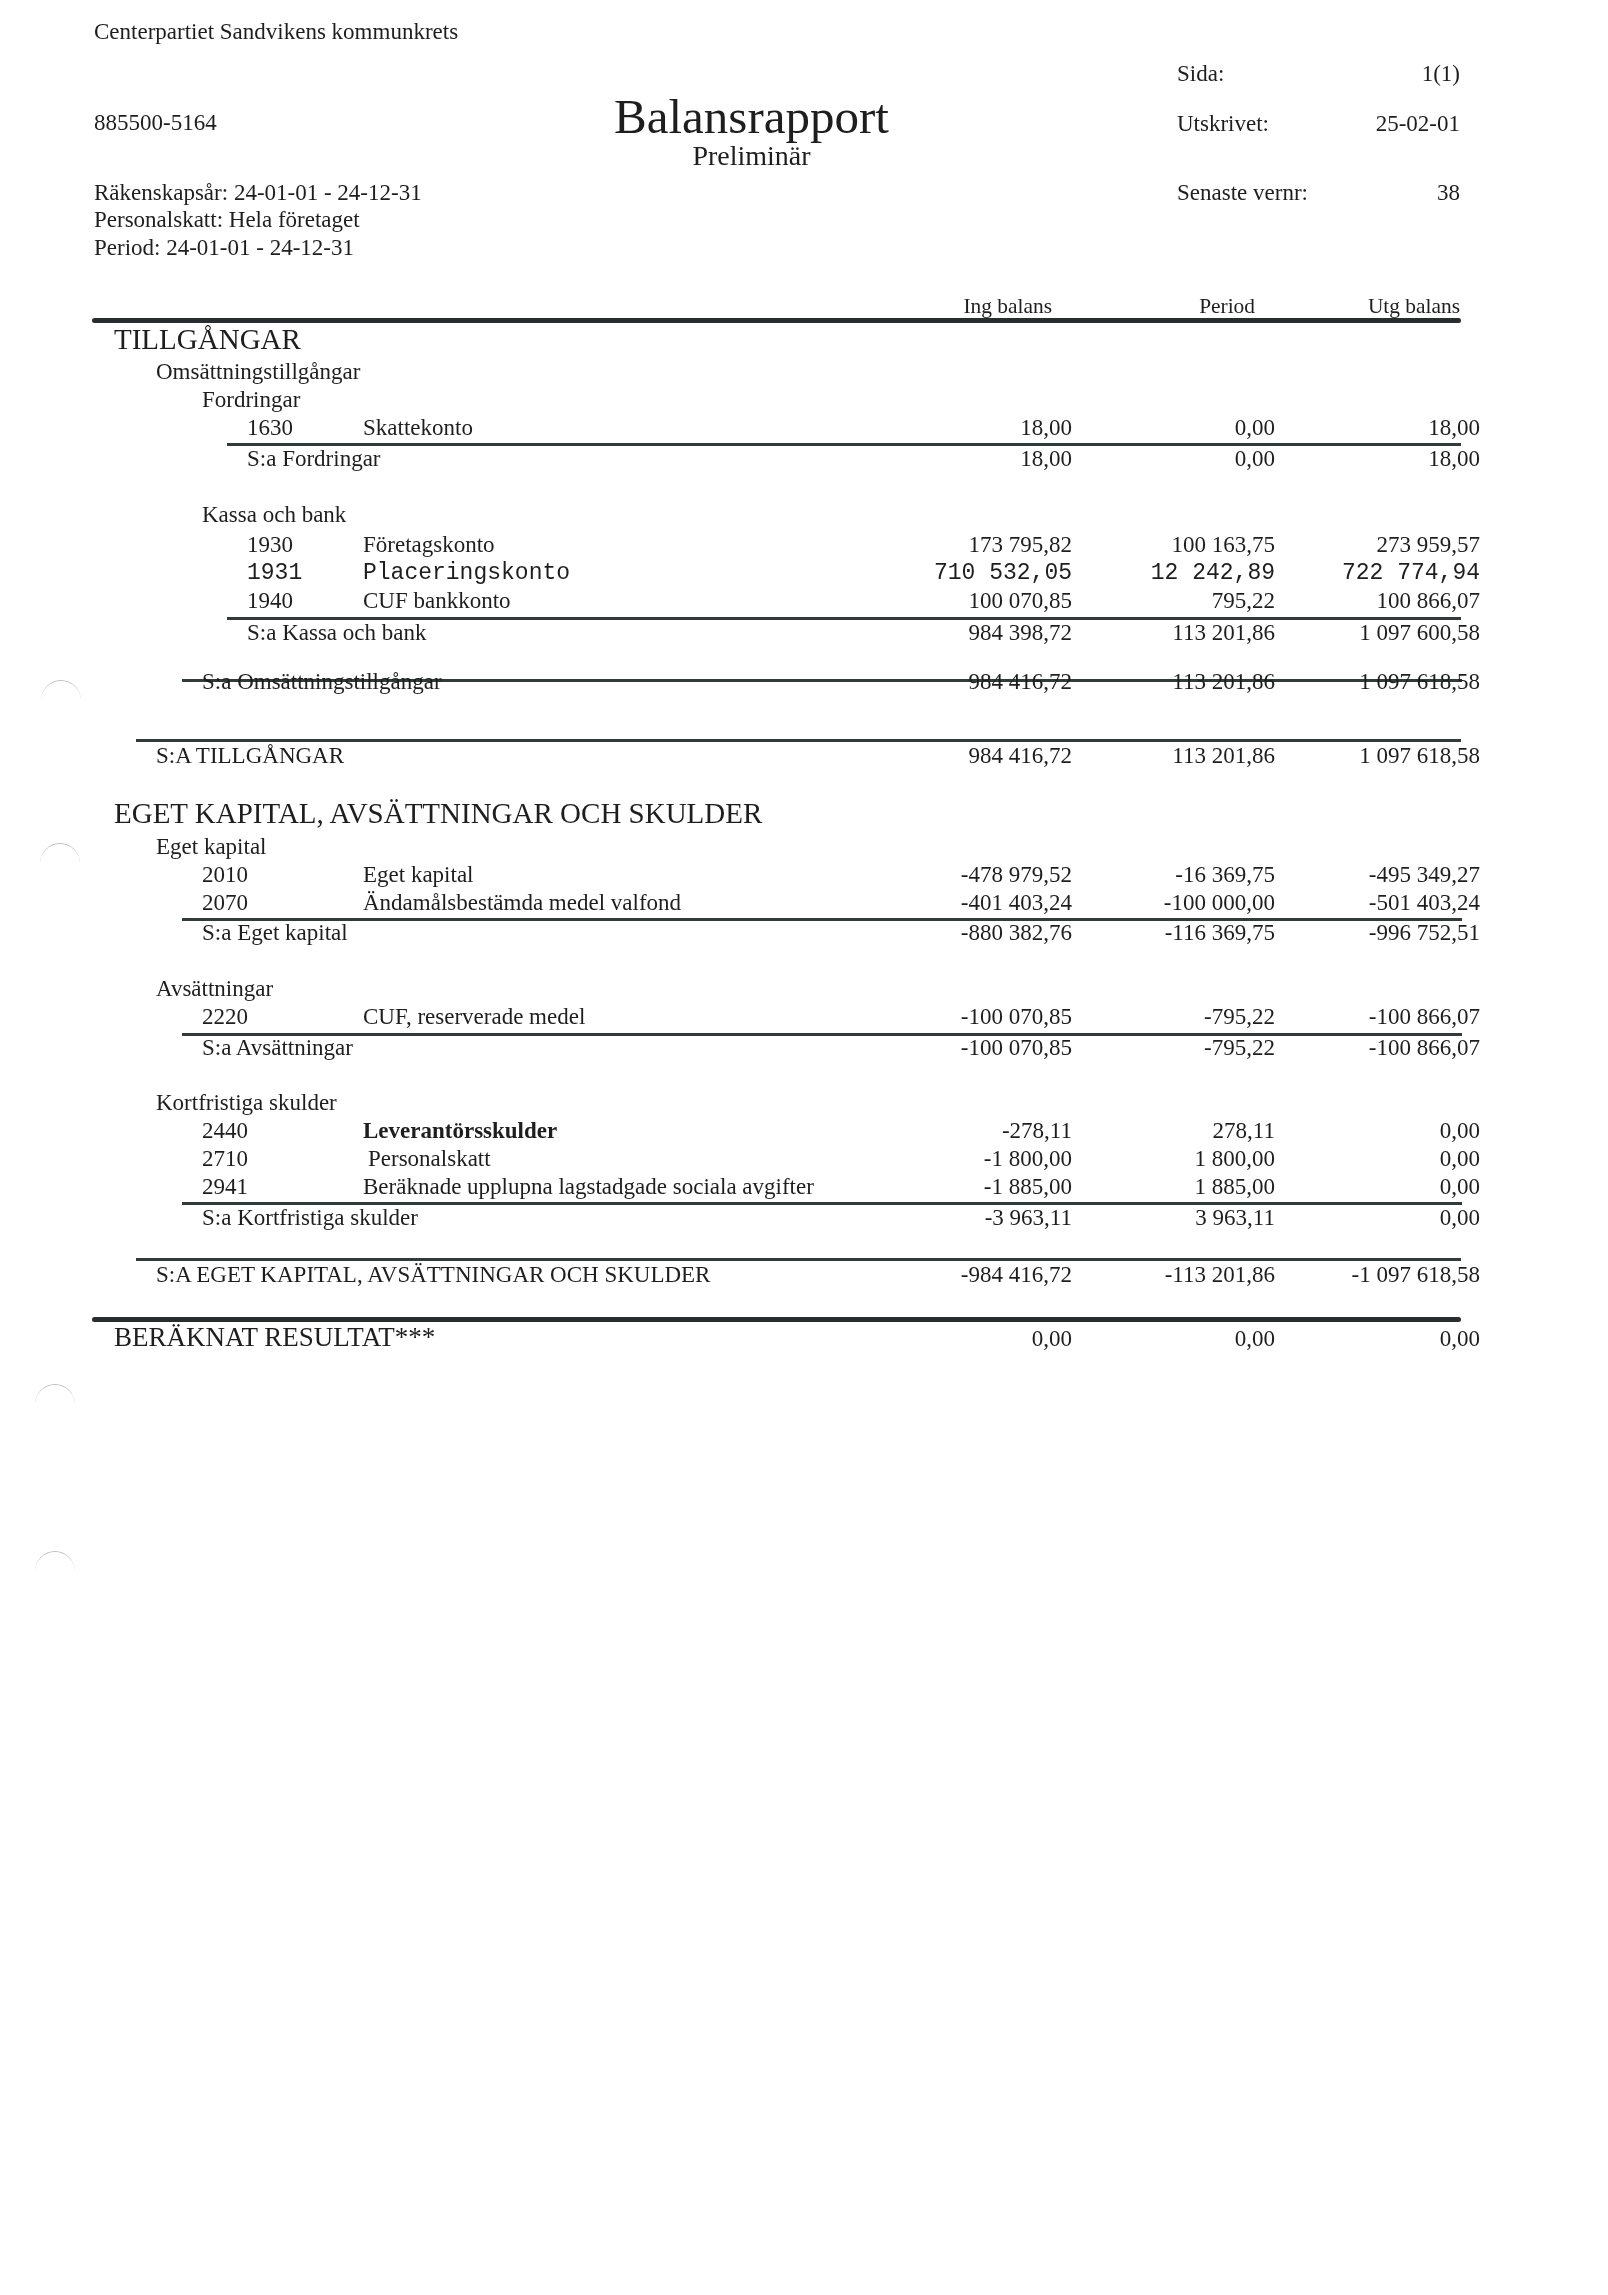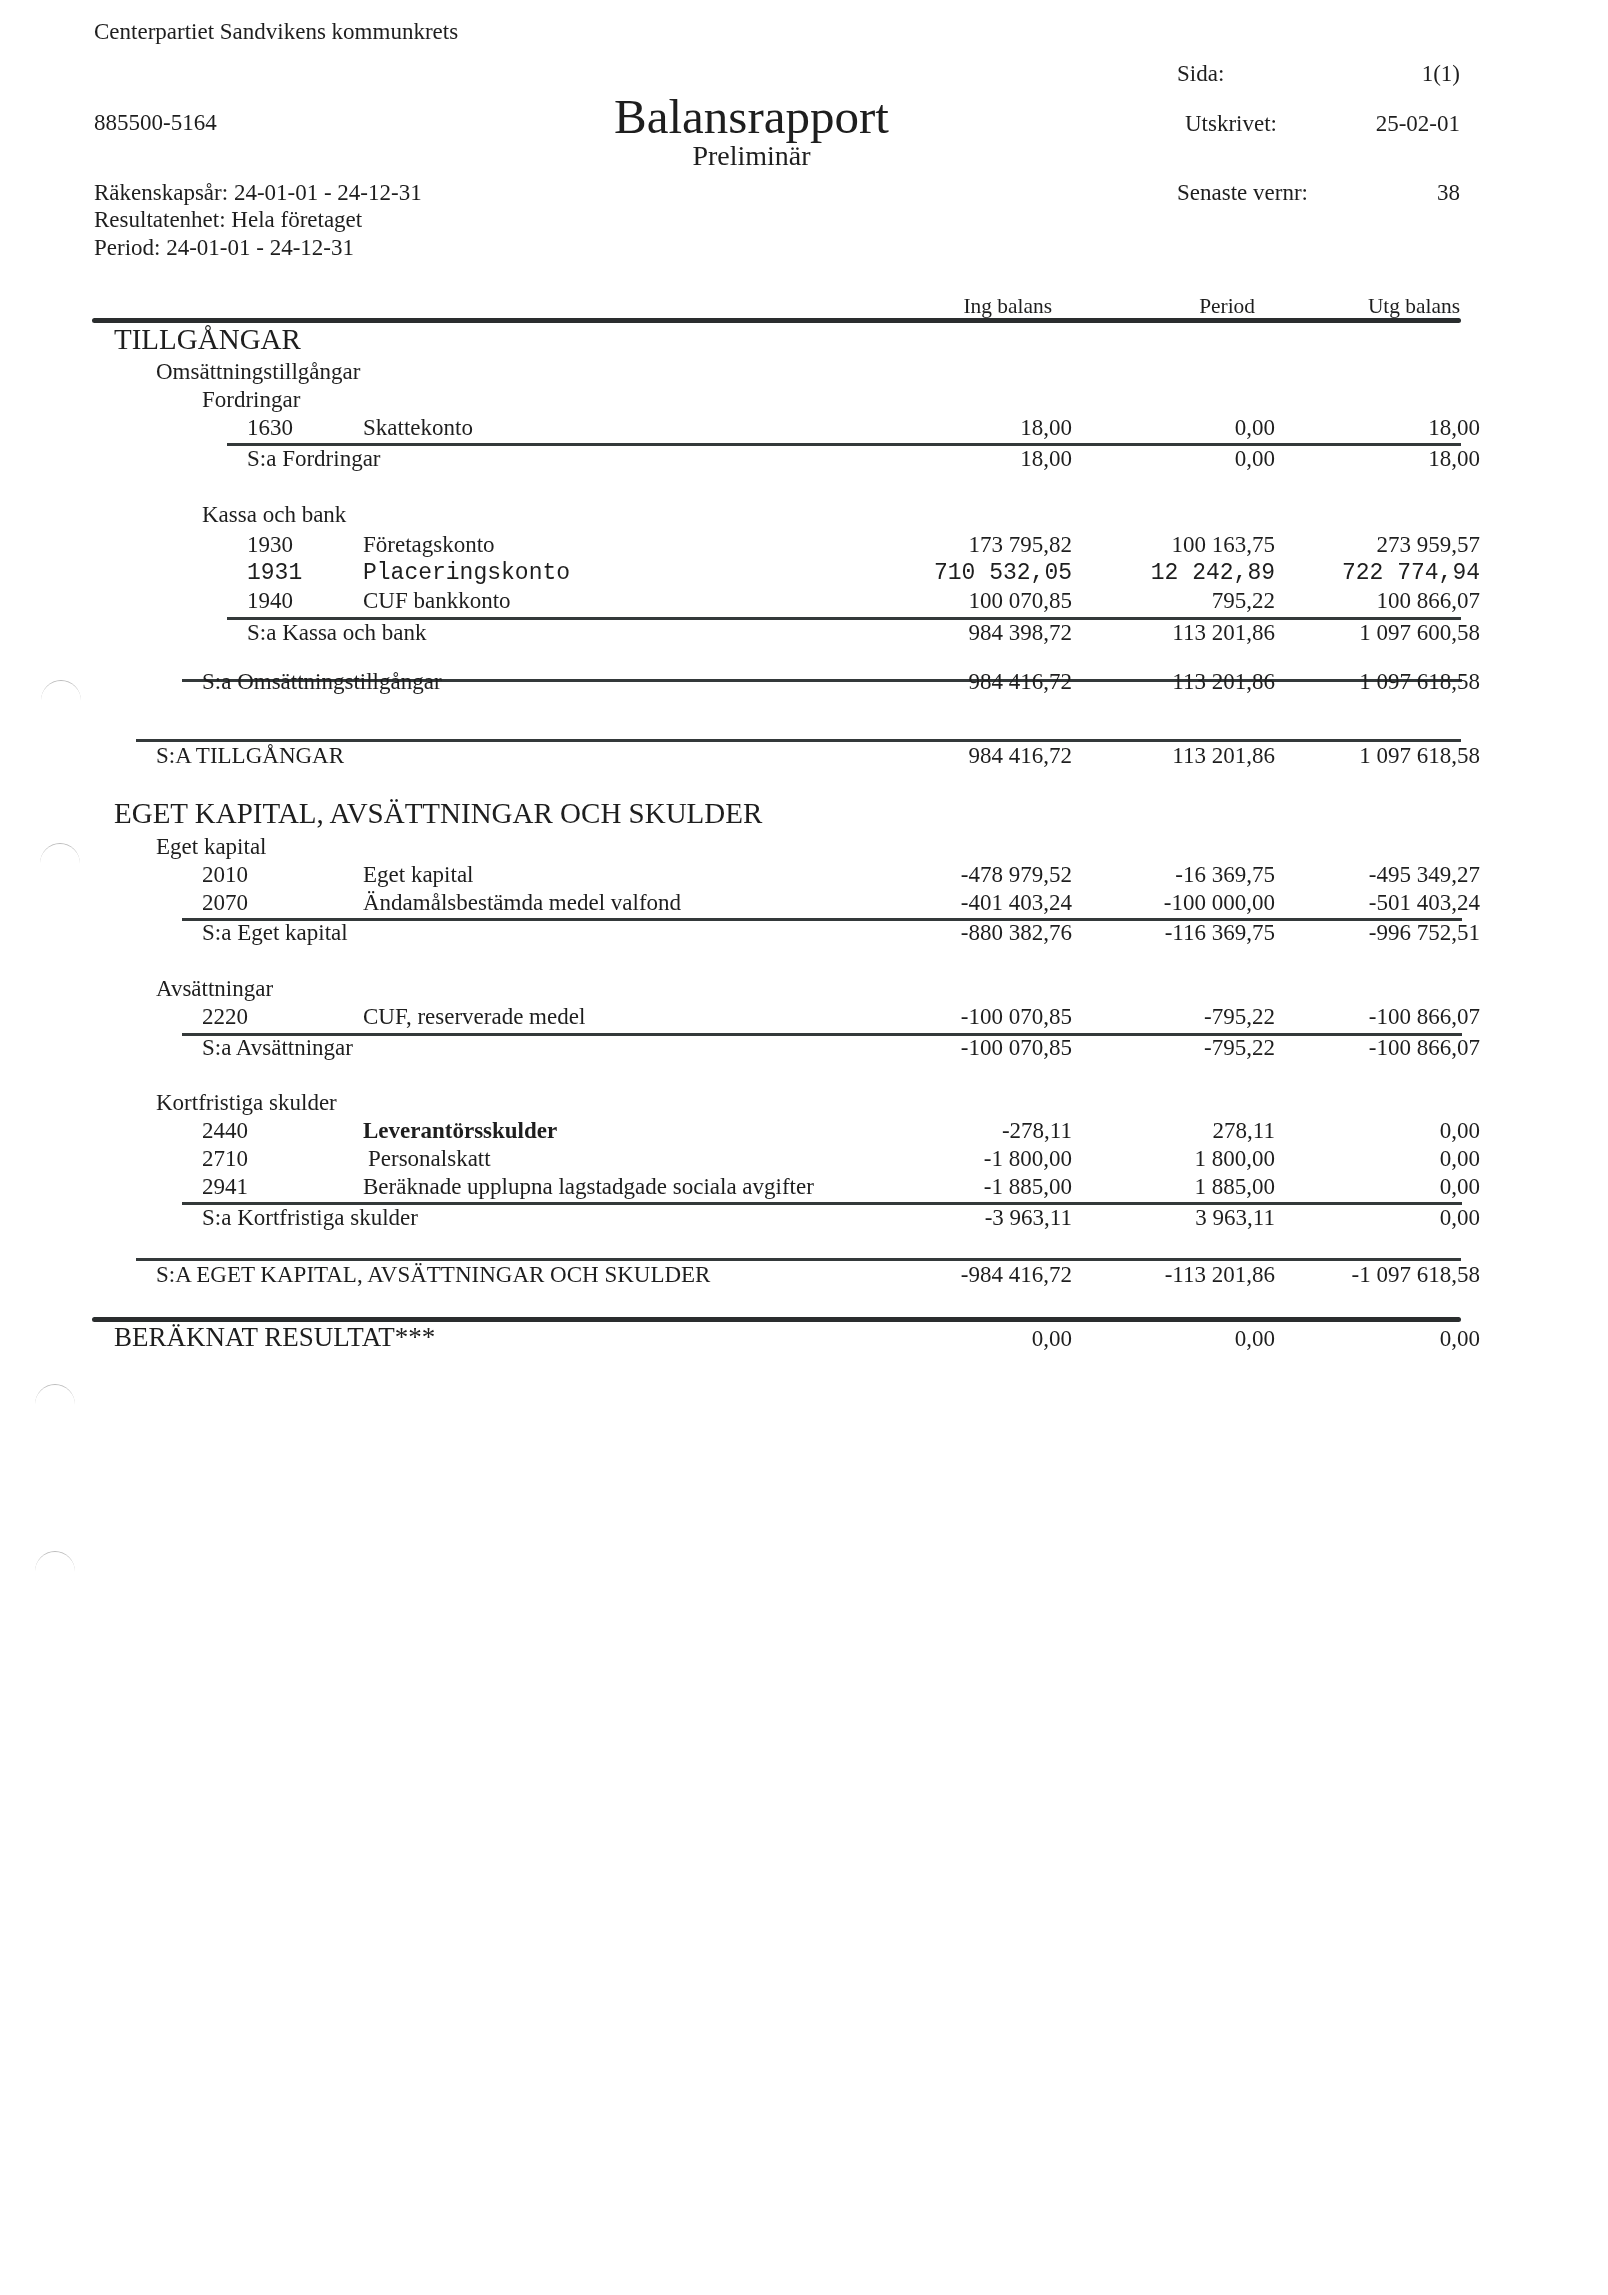--- a/index.html
+++ b/index.html
@@ -43,7 +43,7 @@
 
   <div class="abs hdr" style="left:1177px; top:61px;">Sida:</div>
   <div class="abs hdr" style="left:1260px; top:61px; width:200px; text-align:right;">1(1)</div>
-  <div class="abs hdr" style="left:1177px; top:111px;margin-left:8px;">Utskrivet:</div>
+  <div class="abs hdr" style="left:1177px; top:111px;">Utskrivet:</div>
   <div class="abs hdr" style="left:1260px; top:111px; width:200px; text-align:right;">25-02-01</div>
   <div class="abs hdr" style="left:1177px; top:180px;">Senaste vernr:</div>
   <div class="abs hdr" style="left:1260px; top:180px; width:200px; text-align:right;">38</div>

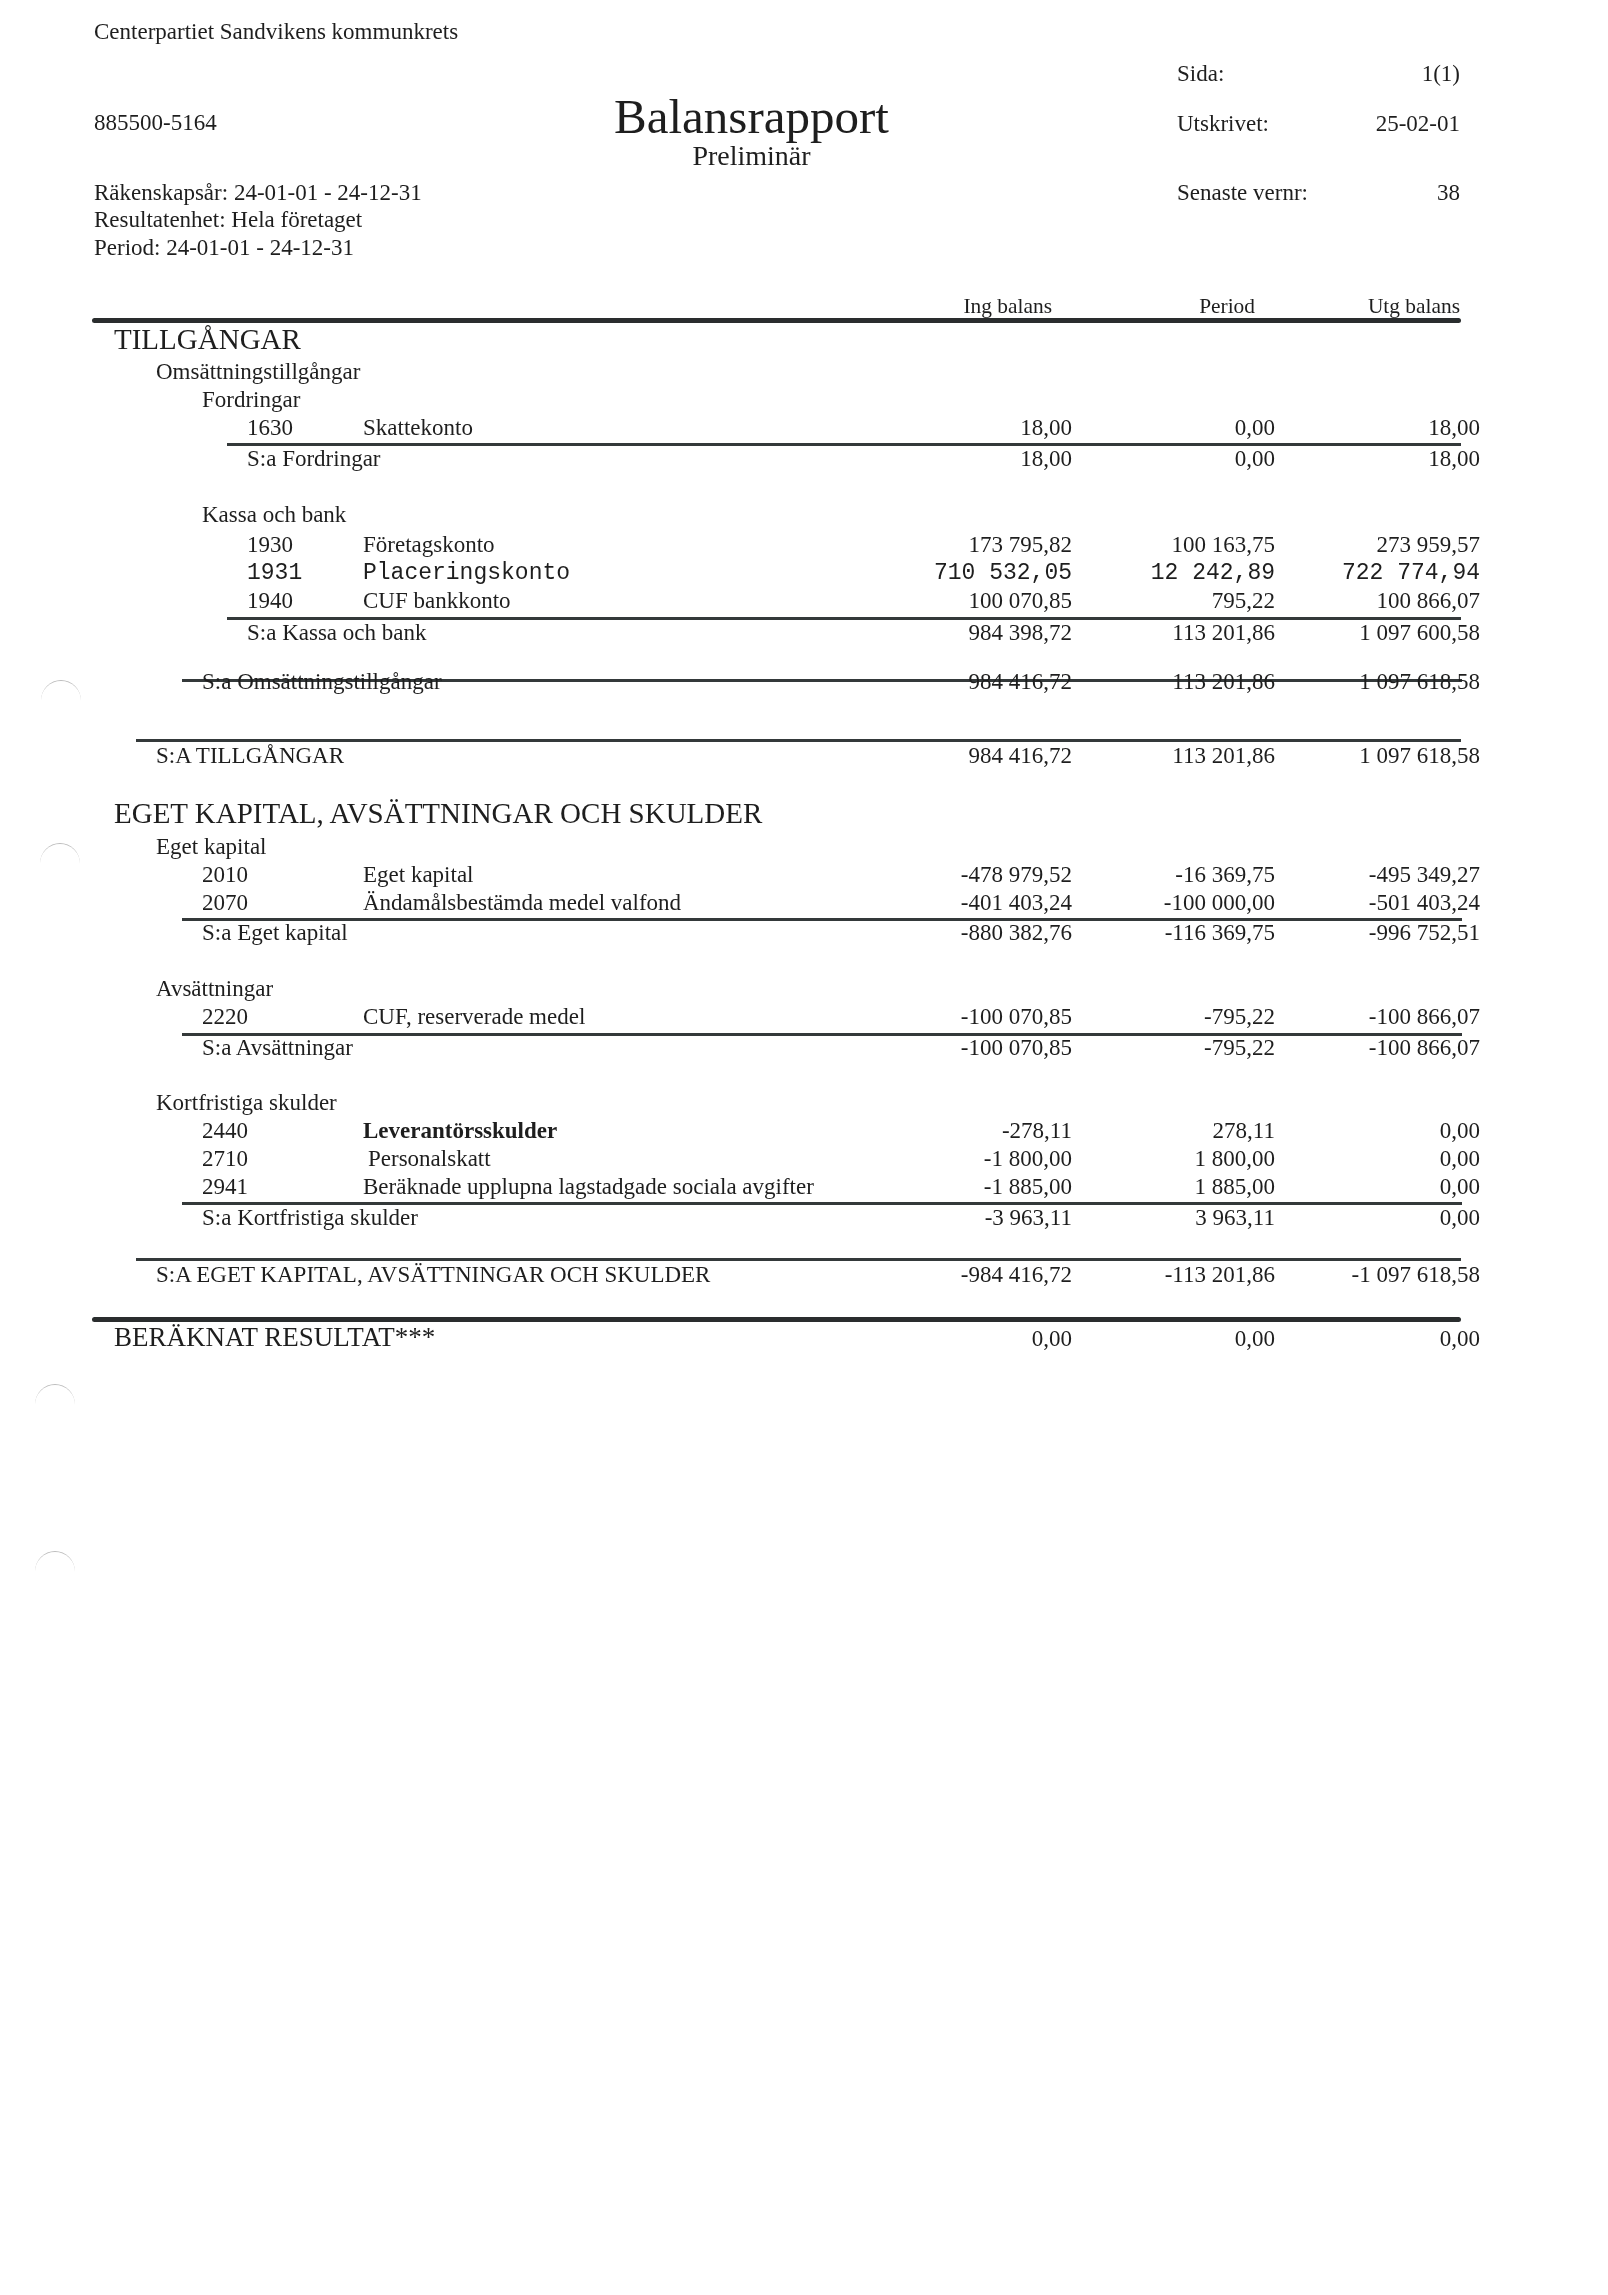--- a/index.html
+++ b/index.html
@@ -38,7 +38,7 @@
   <div class="abs title">Balansrapport</div>
   <div class="abs subtitle">Preliminär</div>
   <div class="abs hdr" style="left:94px; top:180px;">Räkenskapsår: 24-01-01 - 24-12-31</div>
-  <div class="abs hdr" style="left:94px; top:207px;">Resultatenhet: Hela företaget</div>
+  <div class="abs hdr" style="left:94px; top:207px;">Personalskatt: Hela företaget</div>
   <div class="abs hdr" style="left:94px; top:235px;">Period: 24-01-01 - 24-12-31</div>
 
   <div class="abs hdr" style="left:1177px; top:61px;">Sida:</div>

